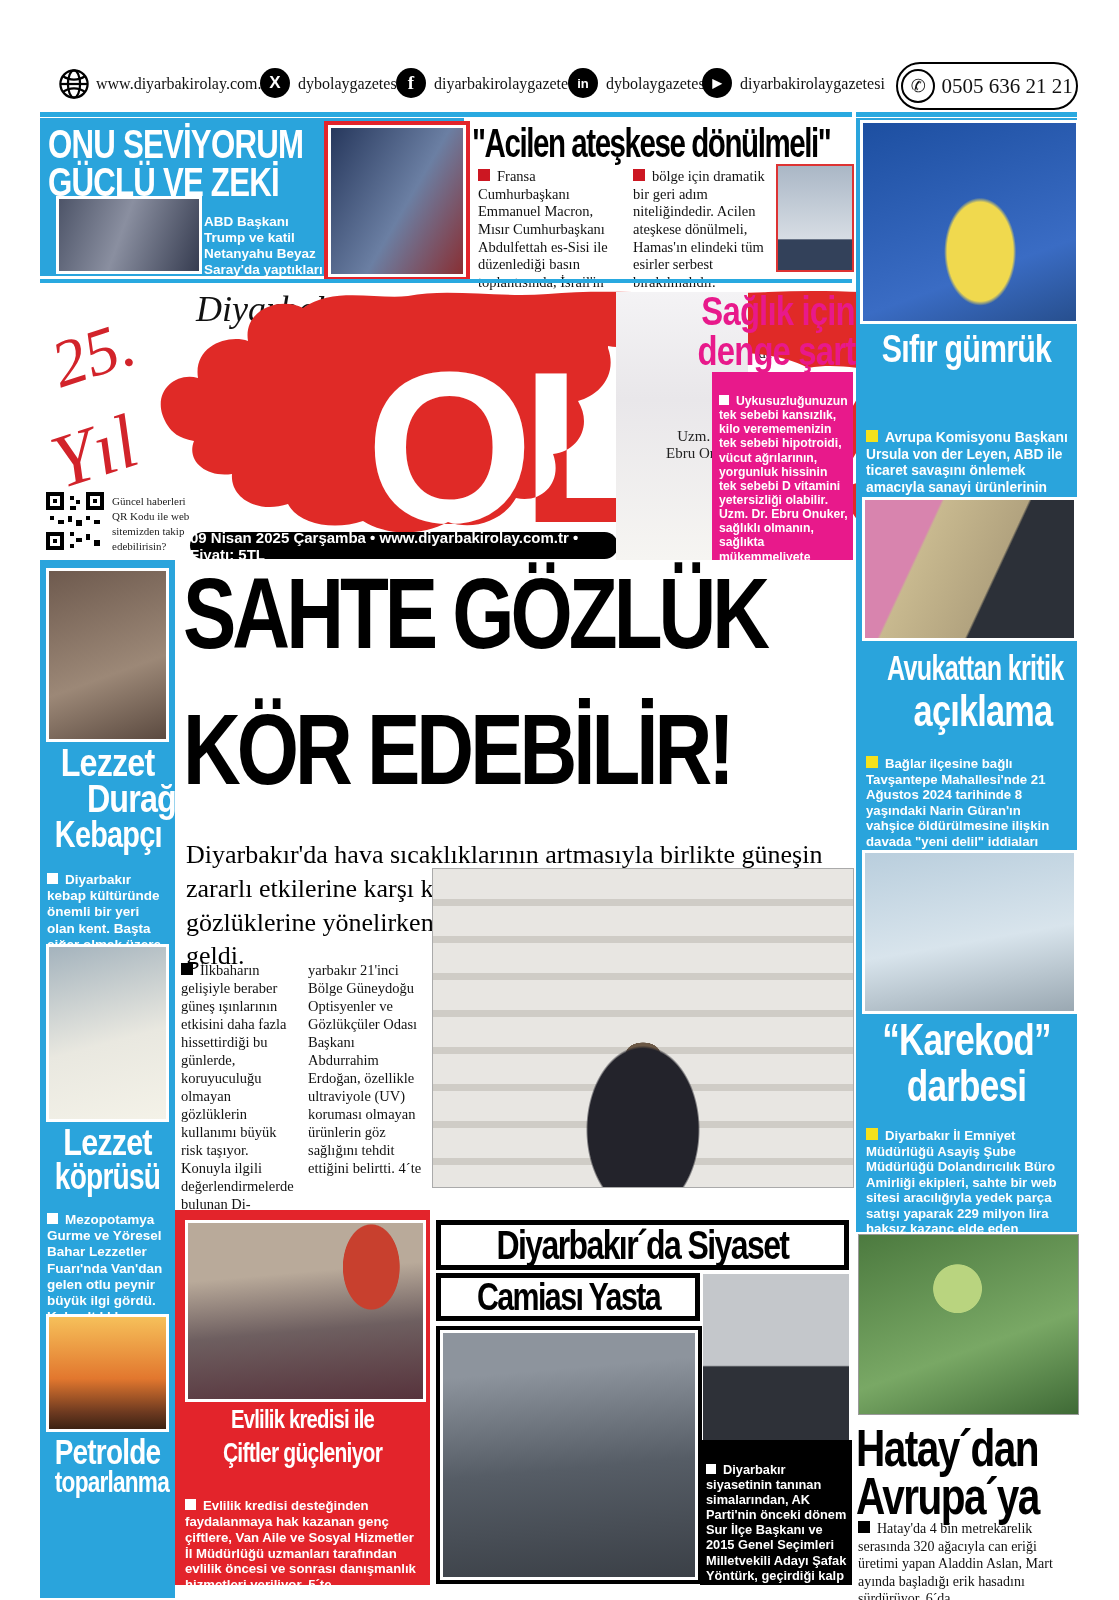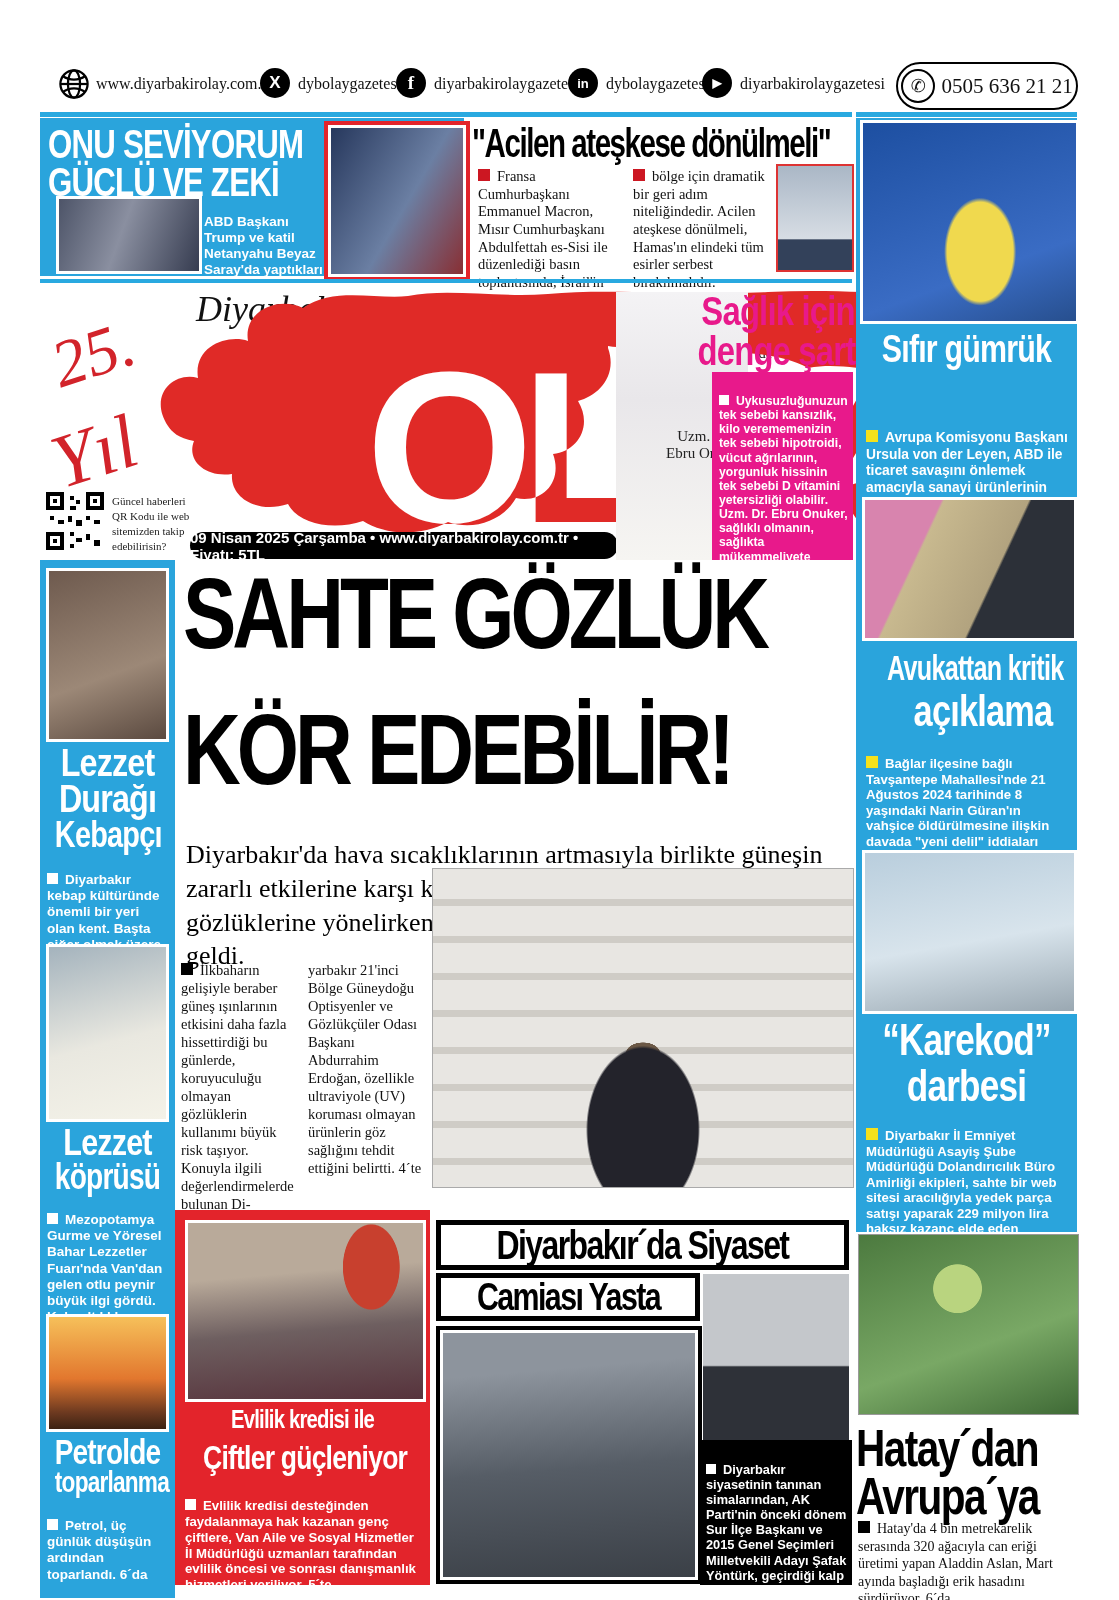--- a/index.html
+++ b/index.html
@@ -154,7 +154,7 @@
   <div class="abs hw" style="left:40px;top:742px;width:135px;font-size:38px;">
       <span class="cxc" style="transform:scaleX(0.85);">Lezzet</span>
     </div>
-  <div class="abs hw" style="left:40px;top:778px;width:135px;font-size:38px;">
+  <div class="abs hw" style="left:40px;top:778px;width:135px;font-size:38px;padding-left:28px;">
       <span class="cxc" style="transform:scaleX(0.85);">Durağı</span>
     </div>
   <div class="abs hw" style="left:40px;top:814px;width:135px;font-size:37px;">

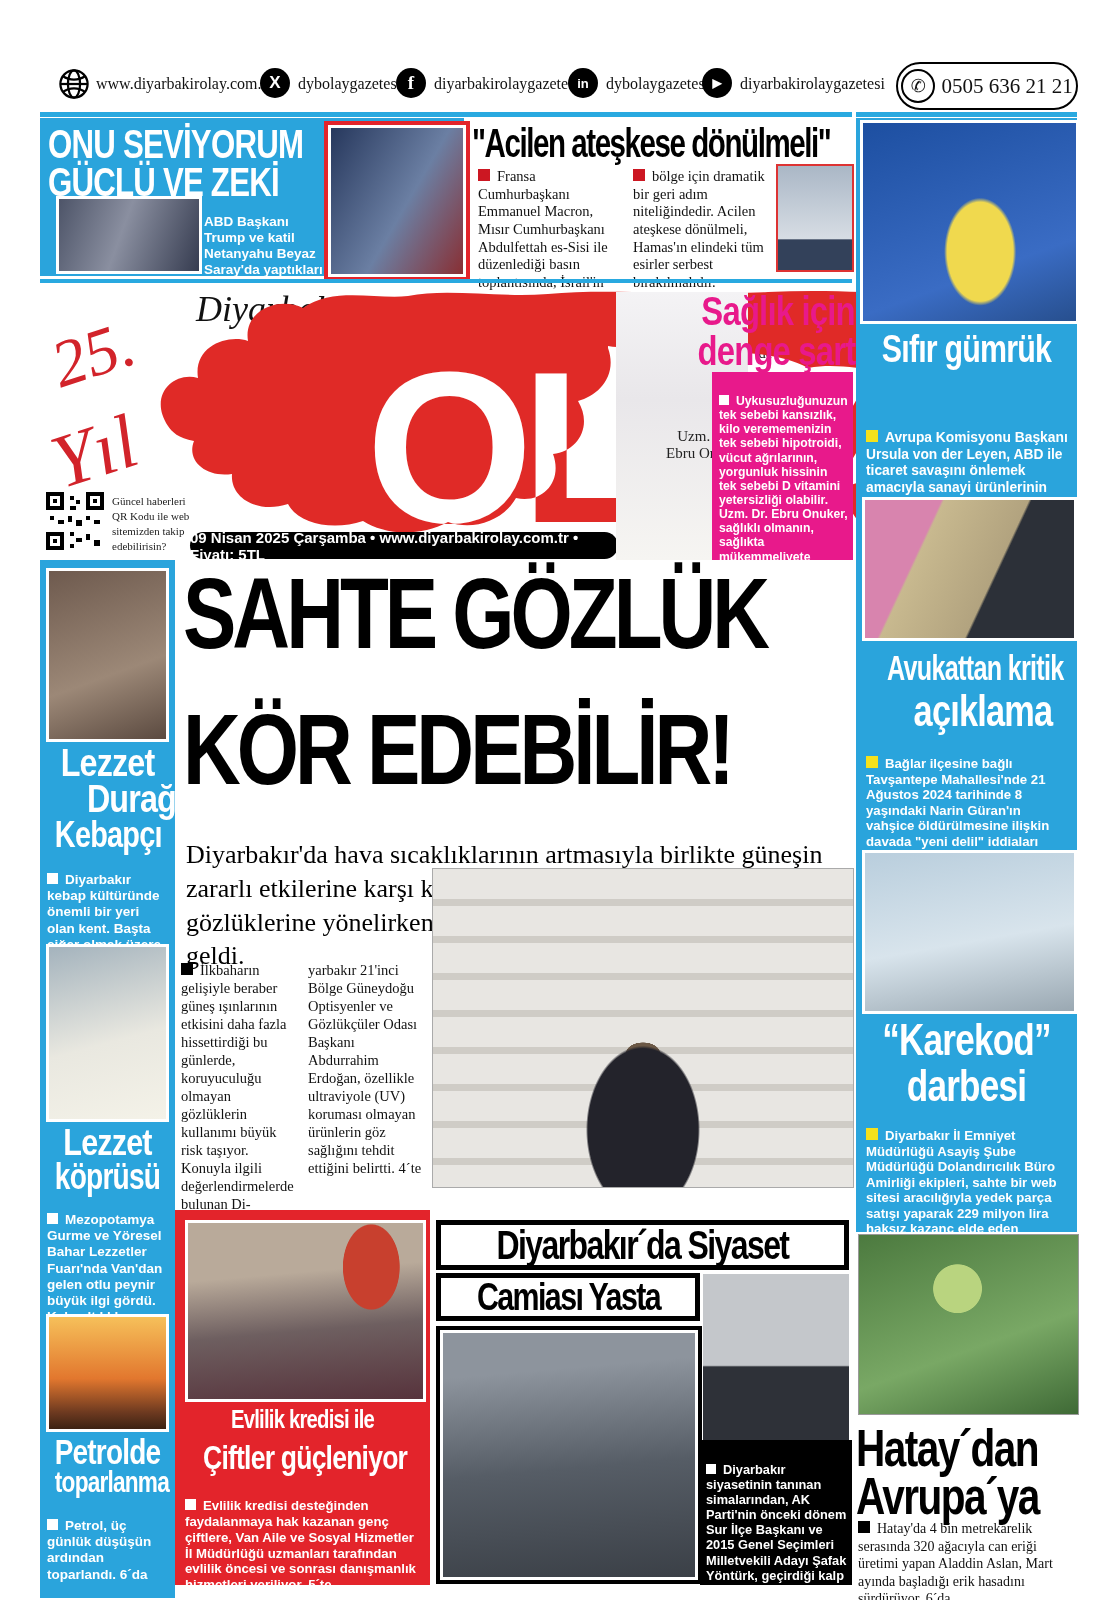--- a/index.html
+++ b/index.html
@@ -243,7 +243,7 @@
   <div class="abs hw" style="left:175px;top:1404px;width:255px;font-size:26px;">
       <span class="cxc" style="transform:scaleX(0.78);">Evlilik kredisi ile</span>
     </div>
-  <div class="abs hw" style="left:175px;top:1438px;width:255px;font-size:34px;">
+  <div class="abs hw" style="left:175px;top:1438px;width:255px;font-size:27px;">
       <span class="cxc" style="transform:scaleX(0.78);">Çiftler güçleniyor</span>
     </div>
   <div class="abs bodyw" style="left:185px;top:1482px;width:237px;font-size:13.2px;line-height:1.2;">

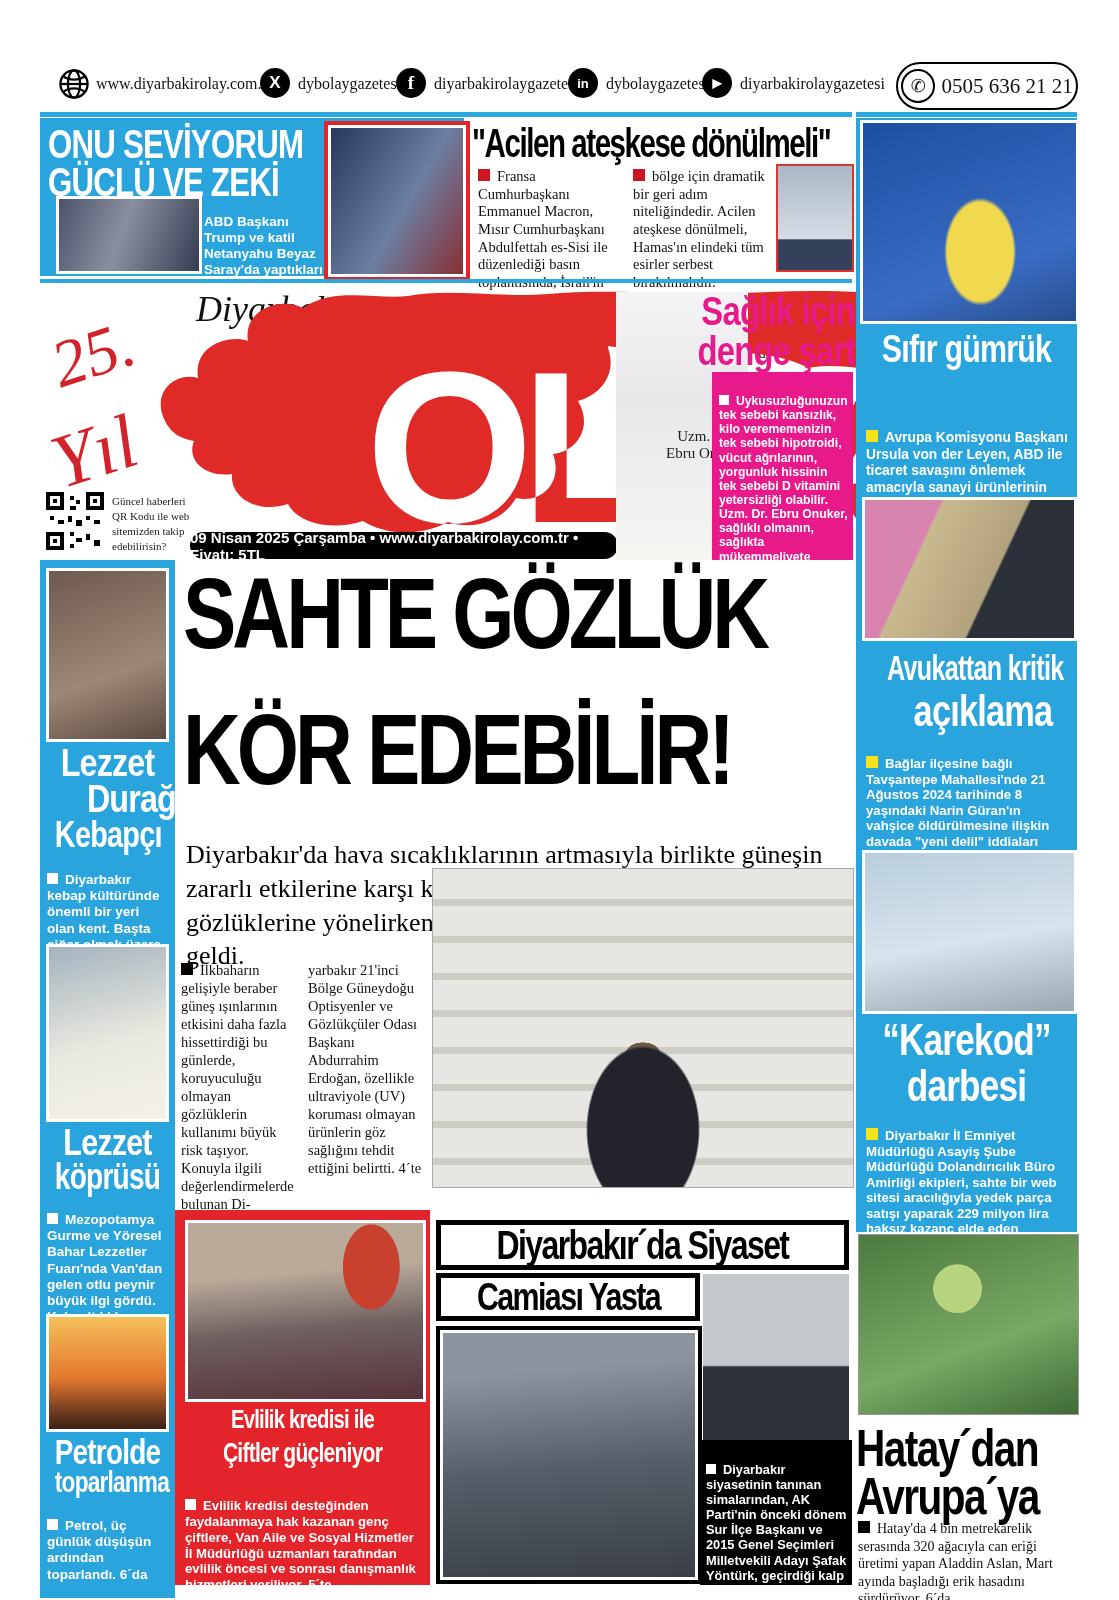--- a/index.html
+++ b/index.html
@@ -180,9 +180,6 @@
   <div class="abs hw" style="left:40px;top:1466px;width:135px;font-size:29px;">
       <span class="cxc" style="transform:scaleX(0.78);">toparlanma</span>
     </div>
-  <div class="abs bodyw" style="left:47px;top:1502px;width:122px;font-size:13.5px;line-height:1.2;">
-    <span class="sq sq-w" style="width:11px;height:11px;"></span><span>Petrol, üç günlük düşüşün ardından toparlandı. 6´da</span>
-  </div>
 
   <div class="abs bluebx" style="left:856px;top:118px;width:221px;height:1114px;"></div>
   <div class="abs ph wframe" style="left:860px;top:120px;width:213px;height:198px;background:radial-gradient(60px 90px at 55% 65%,#f0d94e 55%,transparent 60%),linear-gradient(160deg,#1d4fa1,#3a6cc4 70%,#274f8e);"></div>

